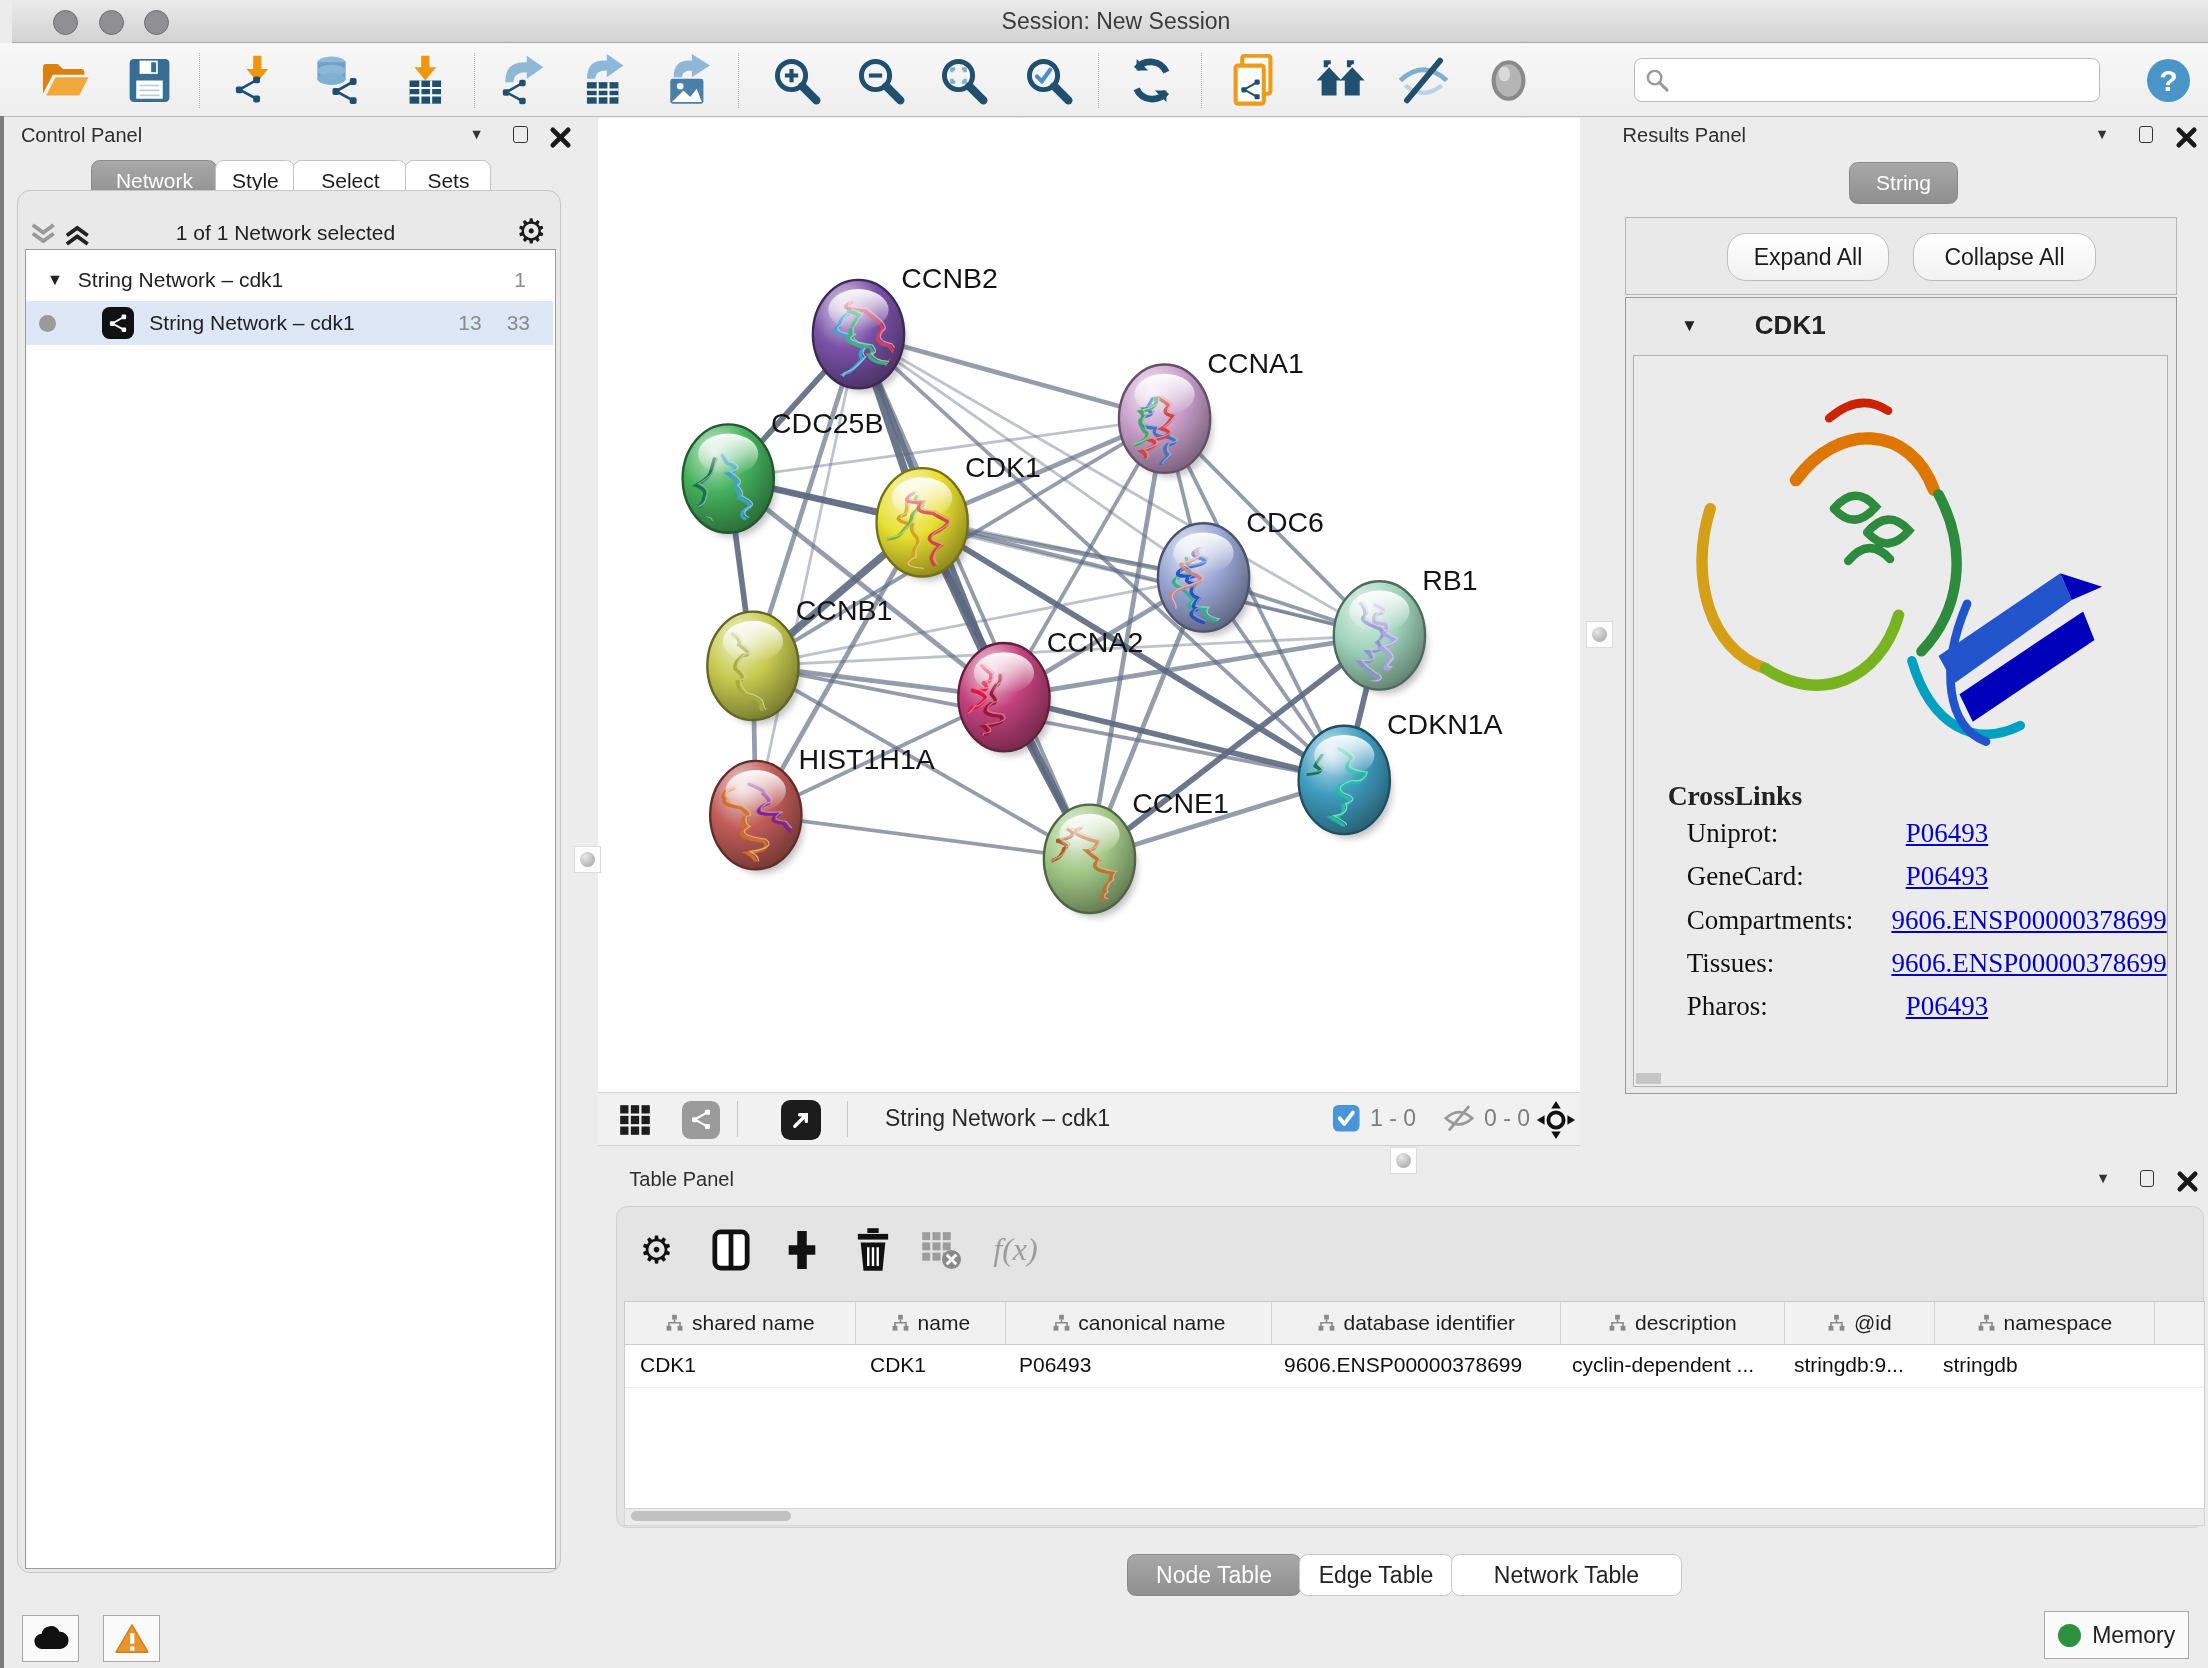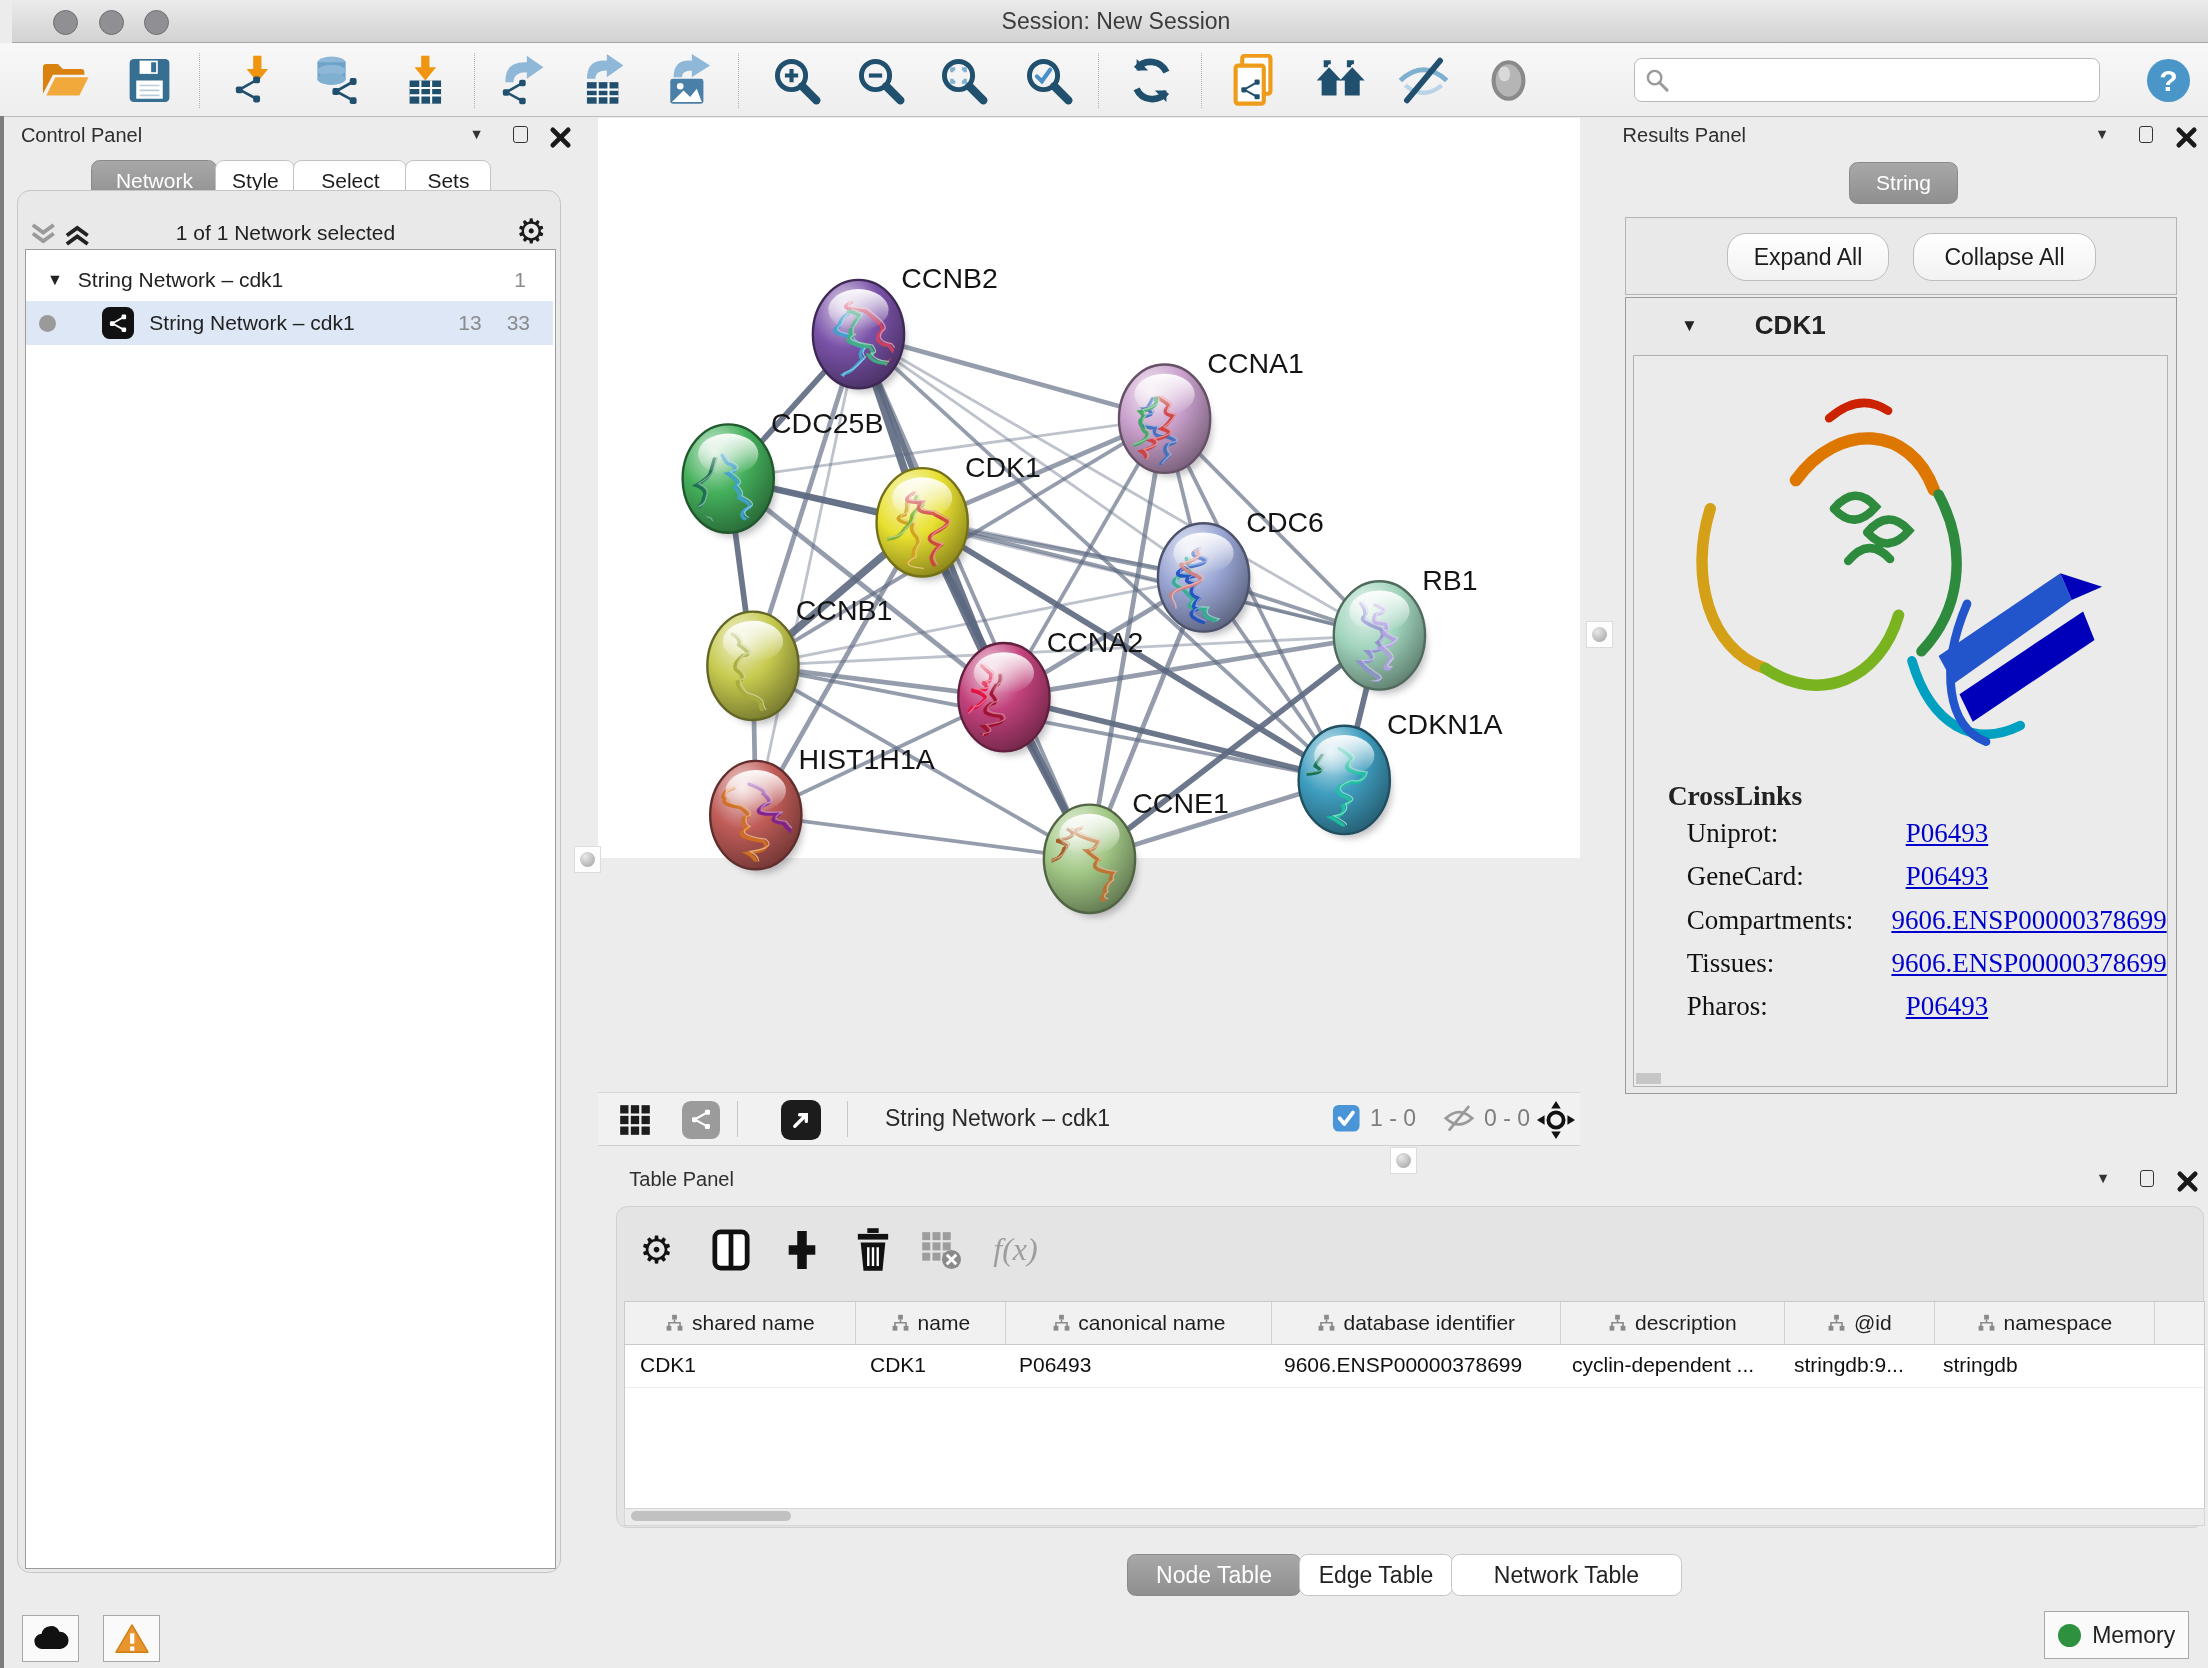--- a/index.html
+++ b/index.html
@@ -39,7 +39,7 @@
   .sharebadge{width:32px;height:32px;border-radius:7.6px;background:#111;display:flex;
     align-items:center;justify-content:center;}
   
-  .canvas{left:598px;top:118px;width:982px;height:740px;background:#fff;}
+  .canvas{left:598px;top:118px;width:982px;height:974px;background:#fff;}
   .netbar{left:598px;top:1092px;width:982px;height:52px;background:#f1f1f1;
     border-top:1px solid #d6d6d6;border-bottom:1px solid #cfcfcf;}
   .nb-sep{position:absolute;top:7.6px;height:36px;border-left:1px solid #c6c6c6;}

